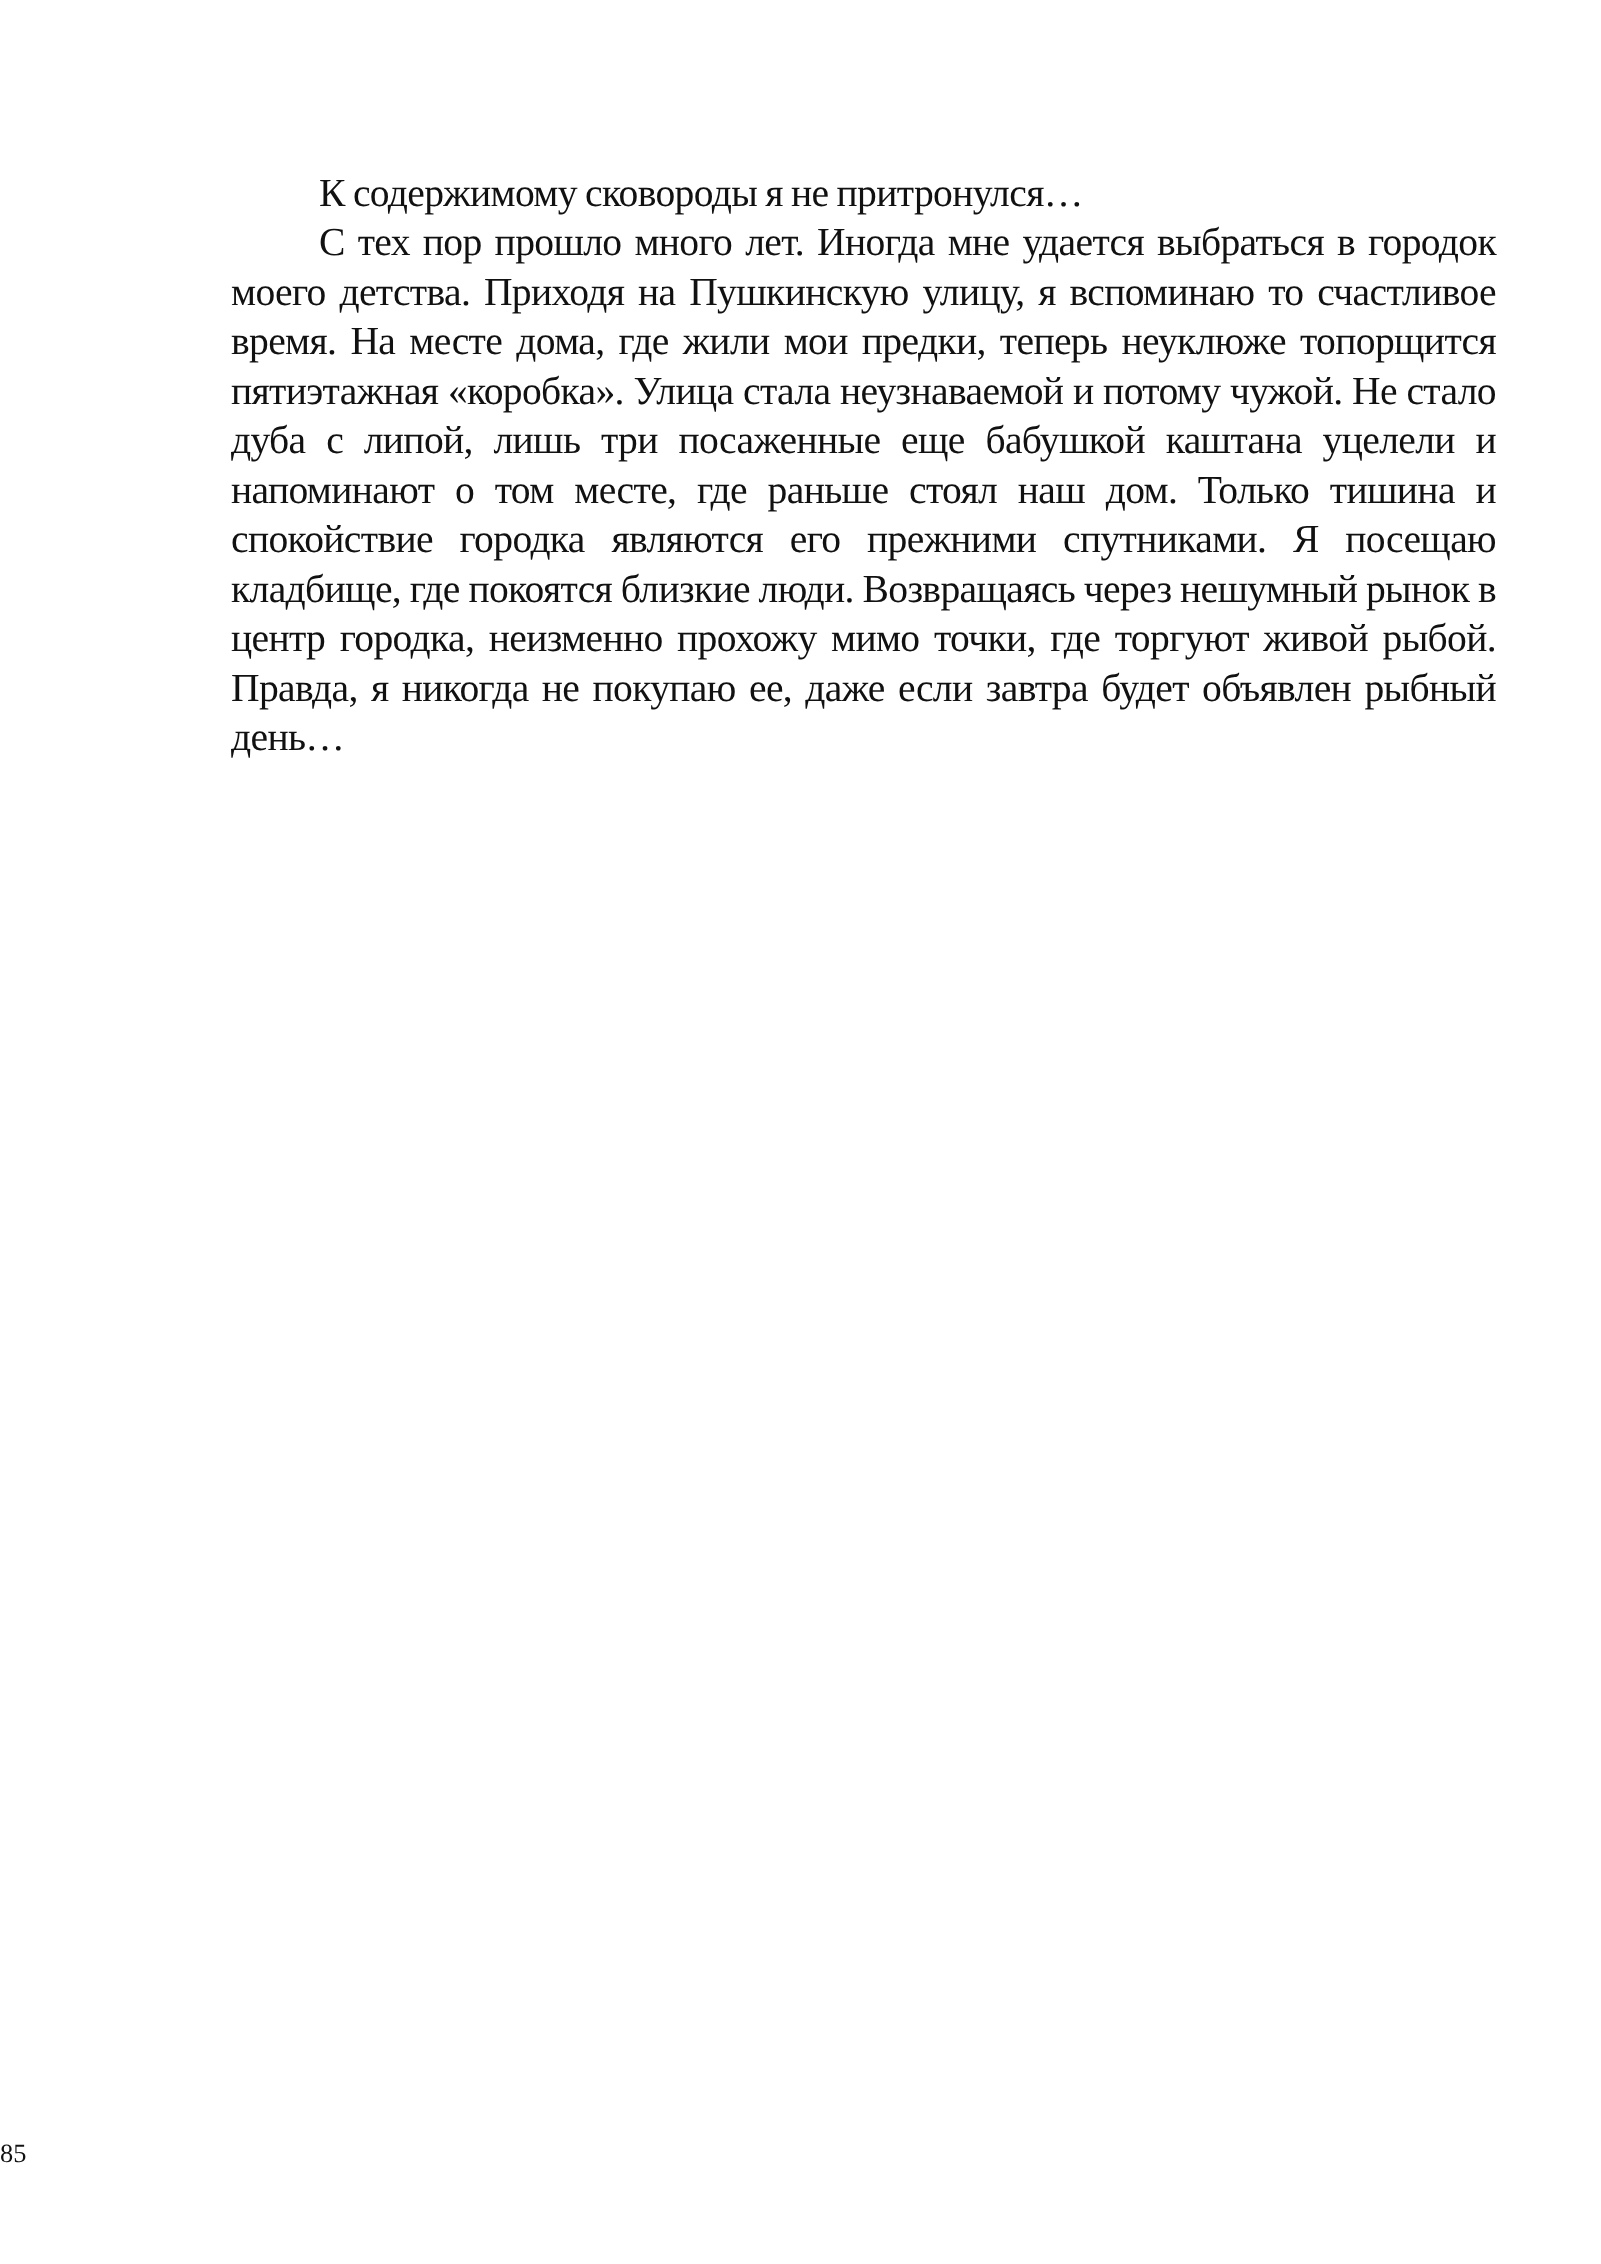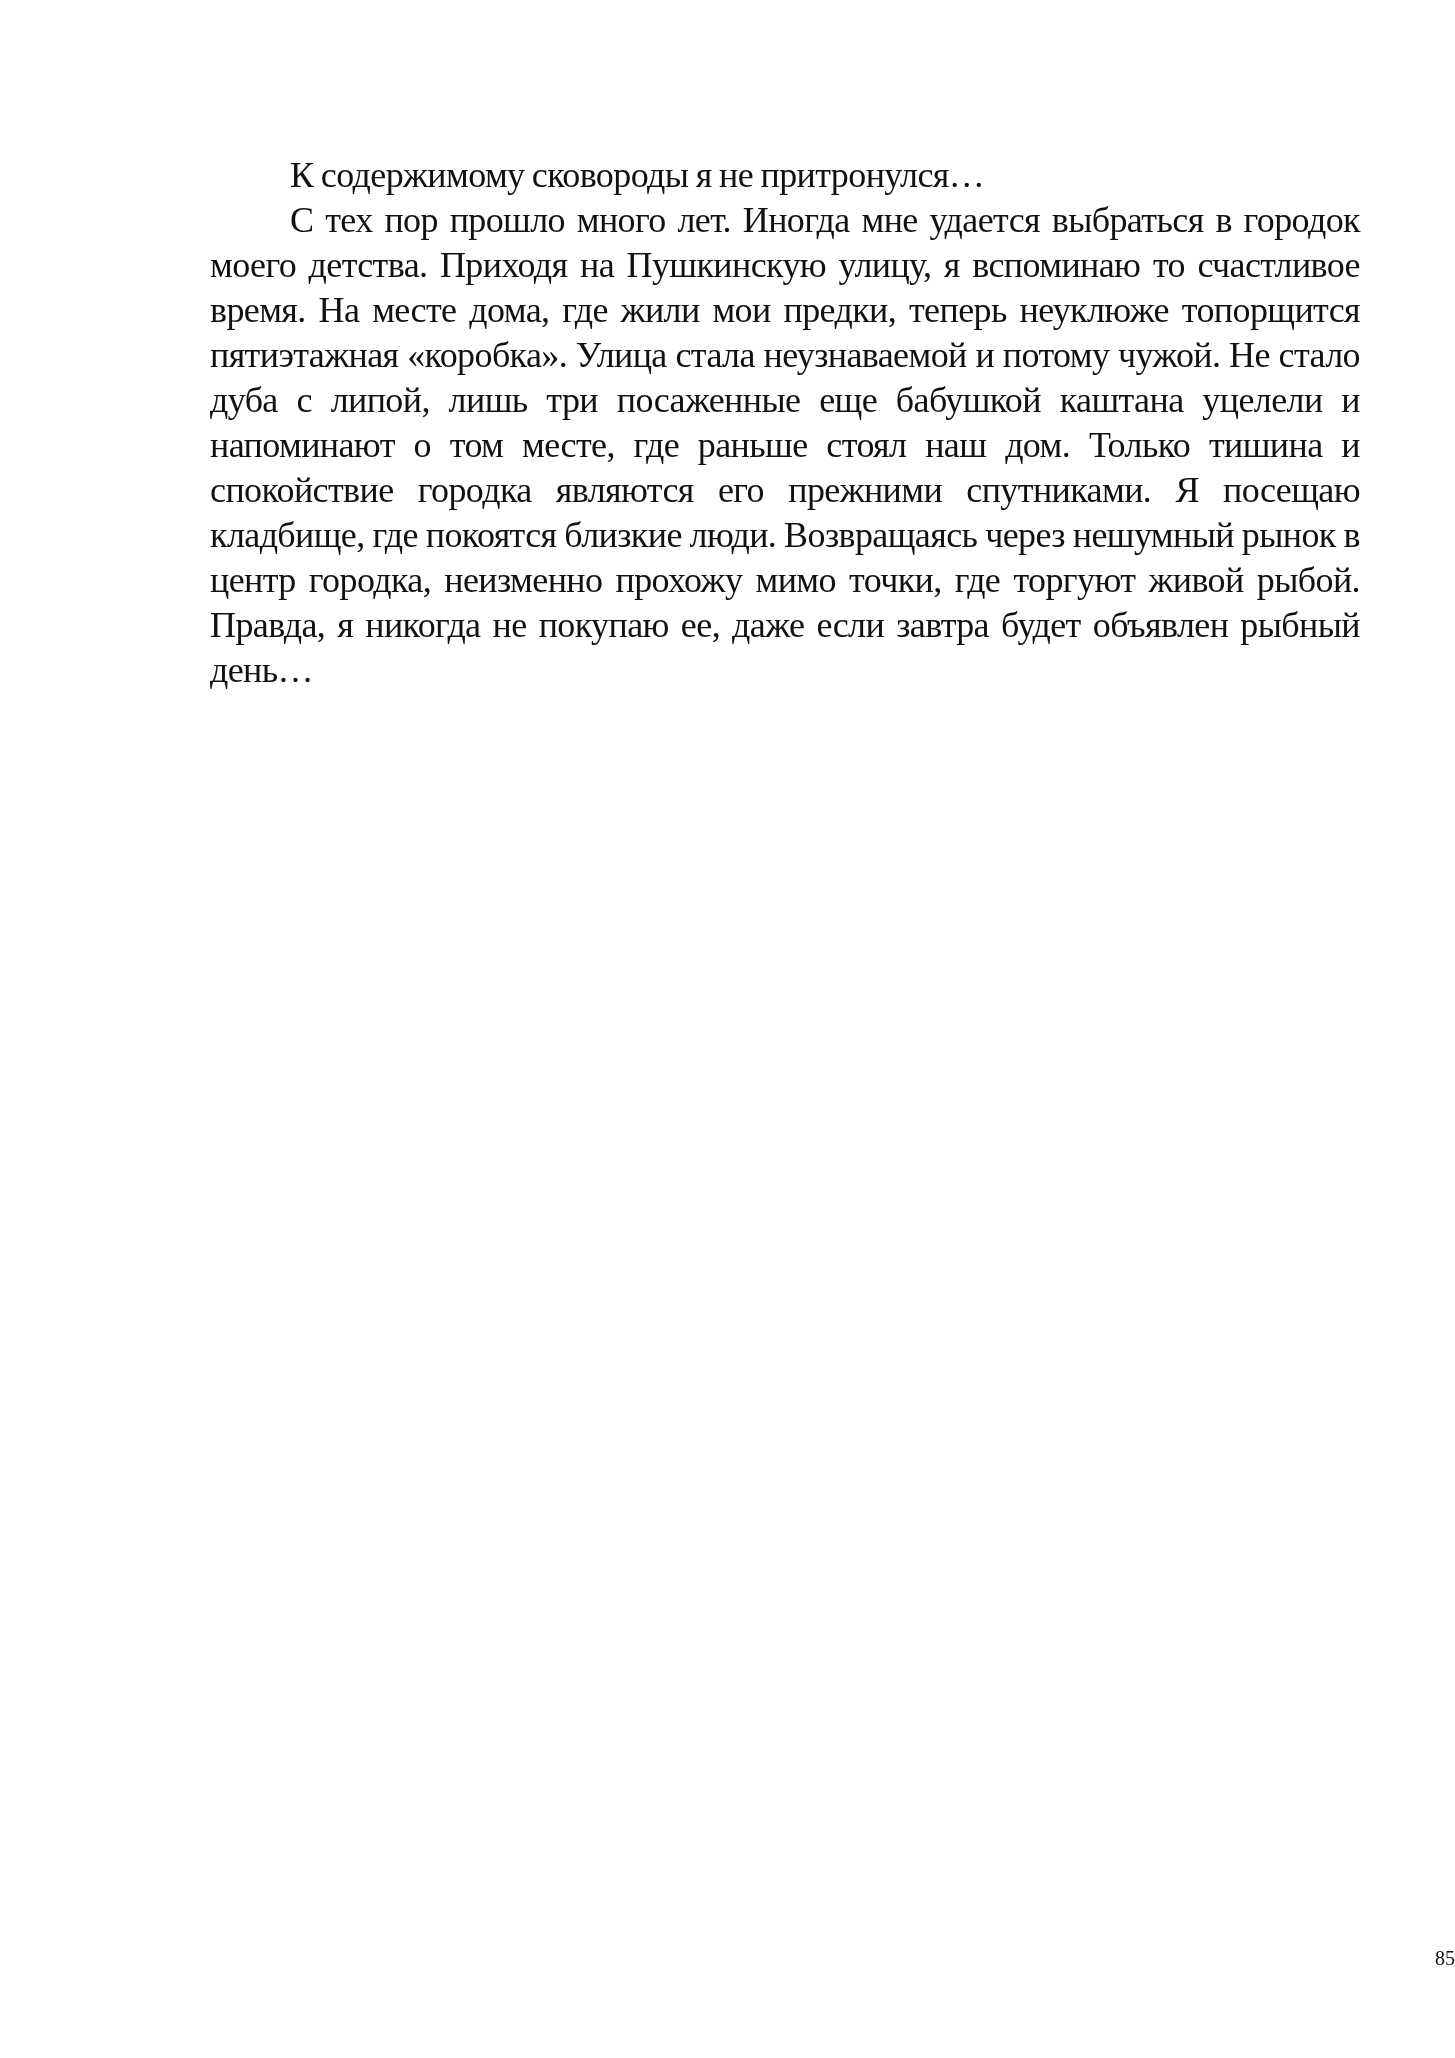--- a/index.html
+++ b/index.html
@@ -44,8 +44,8 @@
       left: 0;
       width: 1455px;
       top: 1932px;
-      text-align: right;
-      font-size: 20px;
+      text-align: left;
+      font-size: 24px;
       line-height: 30px;
       color: #111111;
     }

